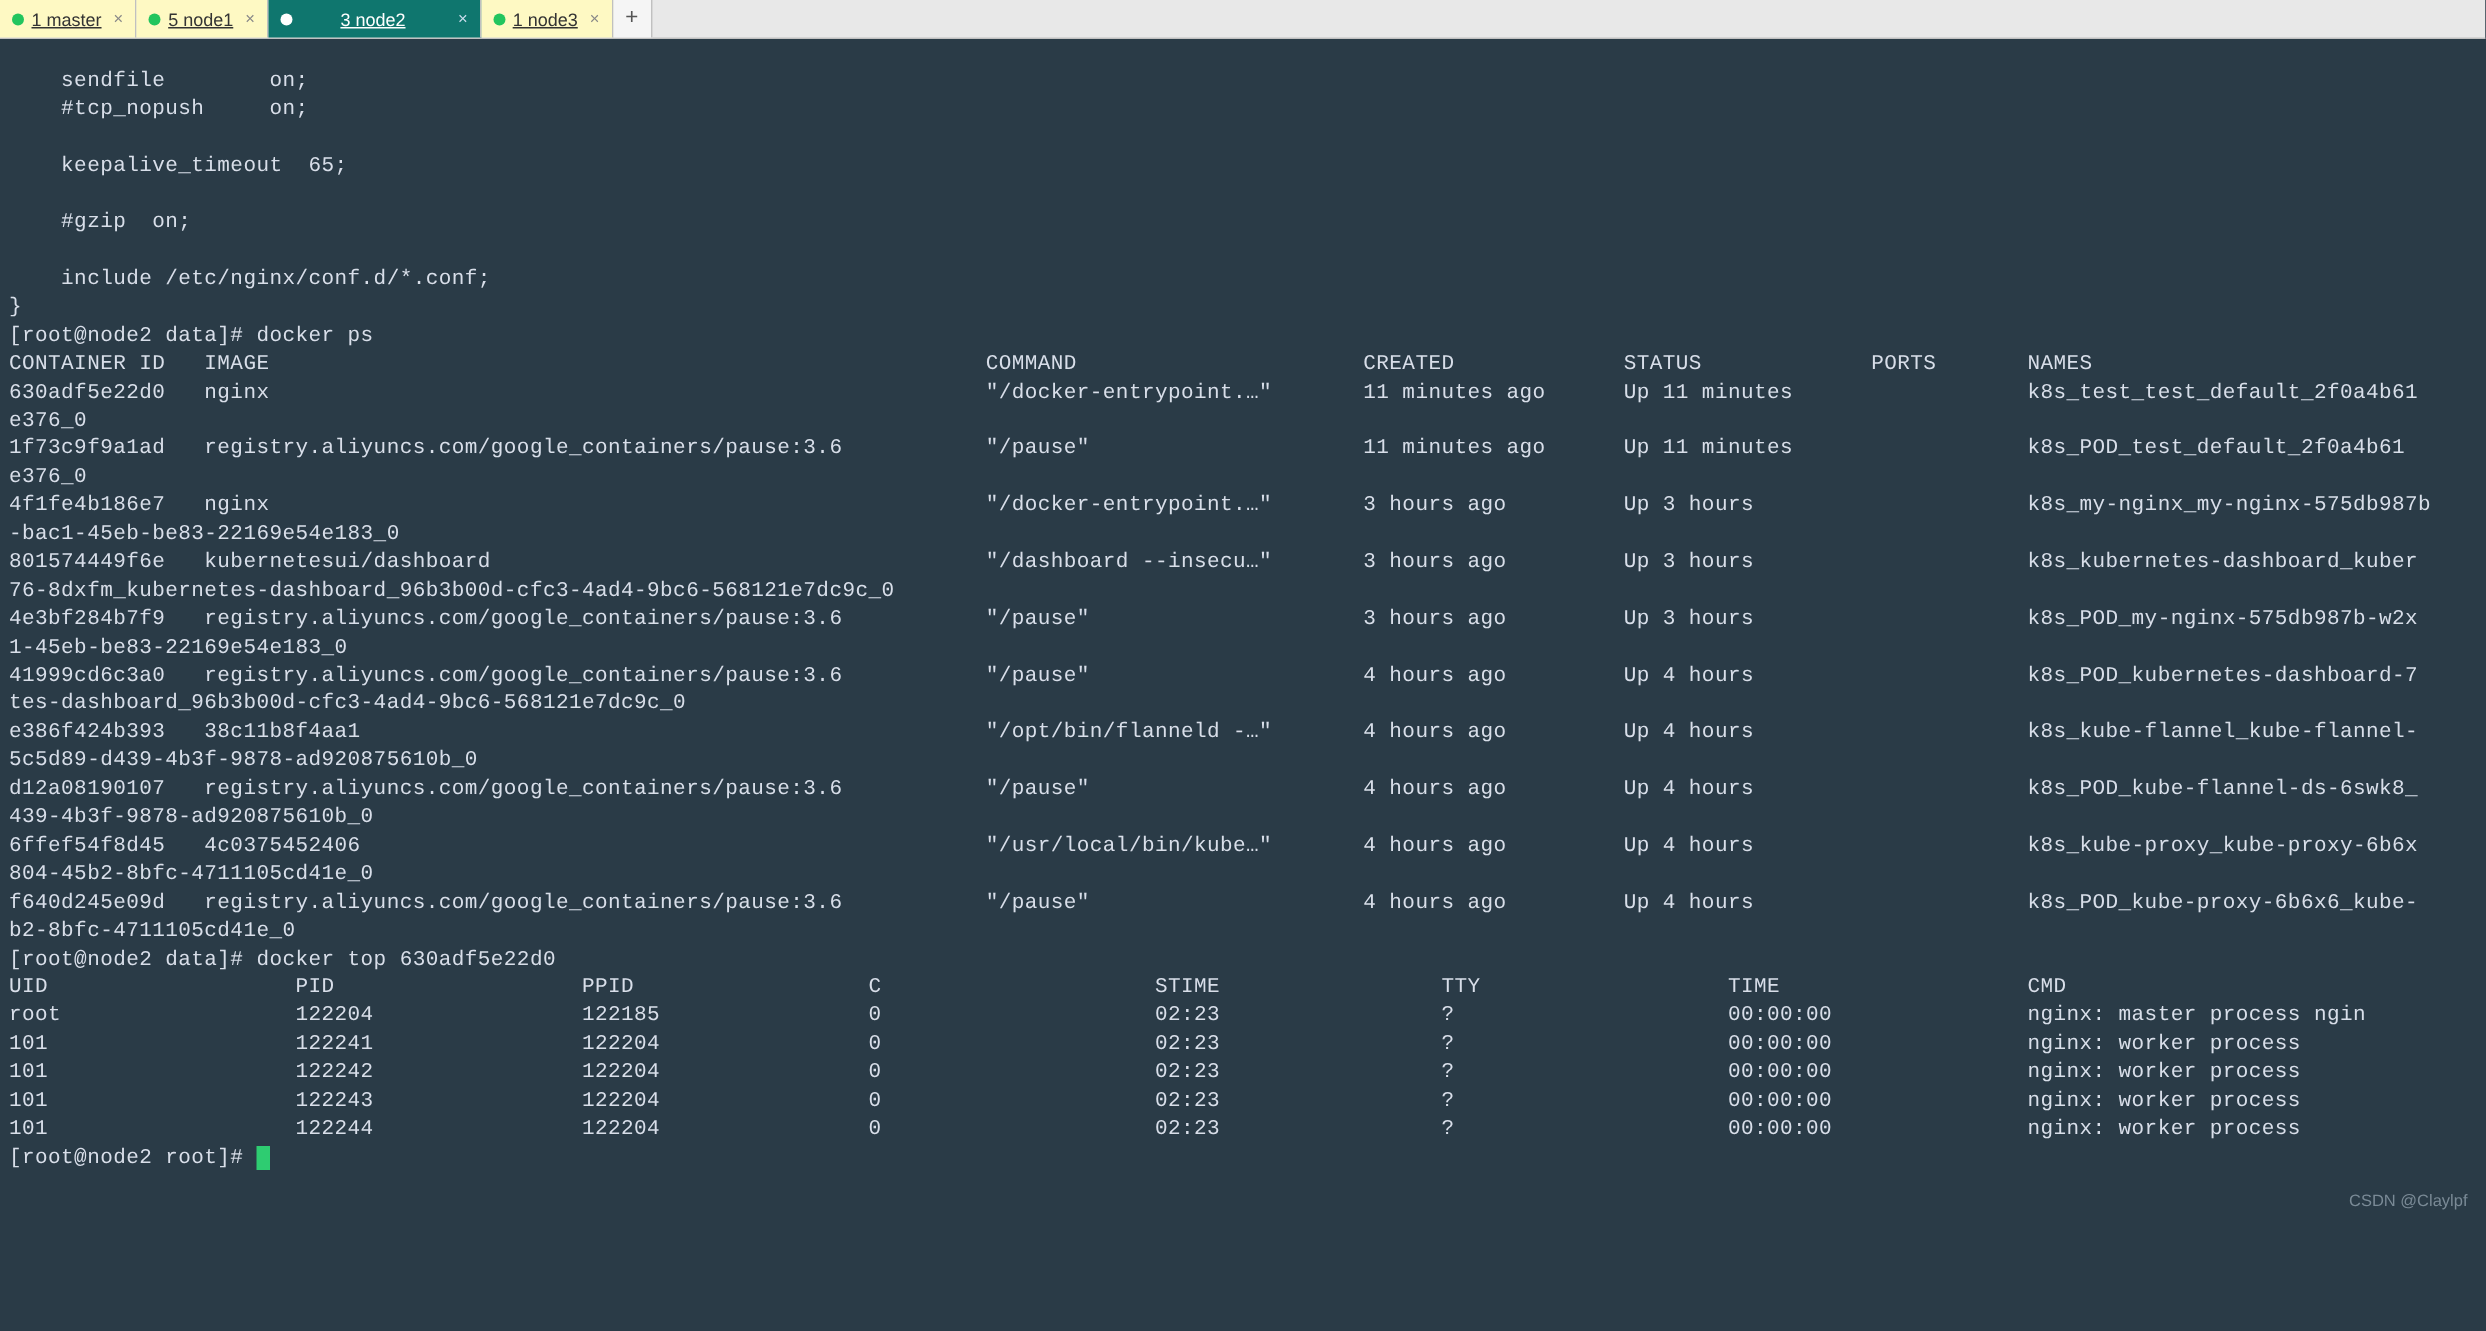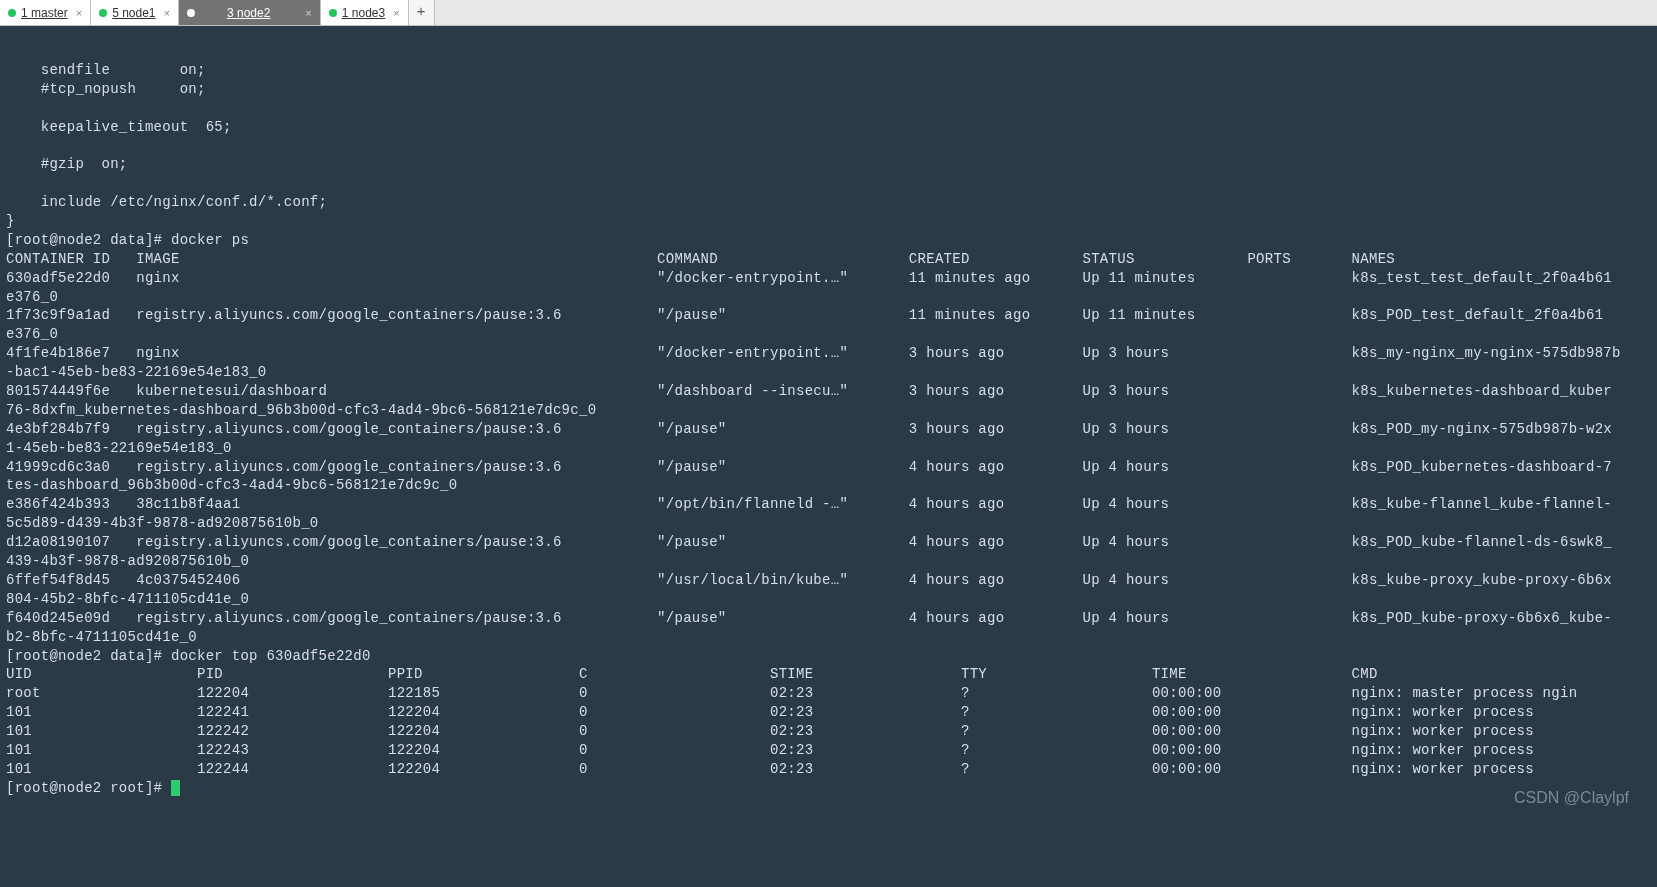--- a/index.html
+++ b/index.html
@@ -24,7 +24,7 @@
   align-items: center;
   padding: 0 8px;
   border-right: 1px solid #c0c0c0;
-  background: #ffffff;
+  background: #fef9c3;
   color: #333;
   font-size: 12px;
   font-family: Arial, sans-serif;

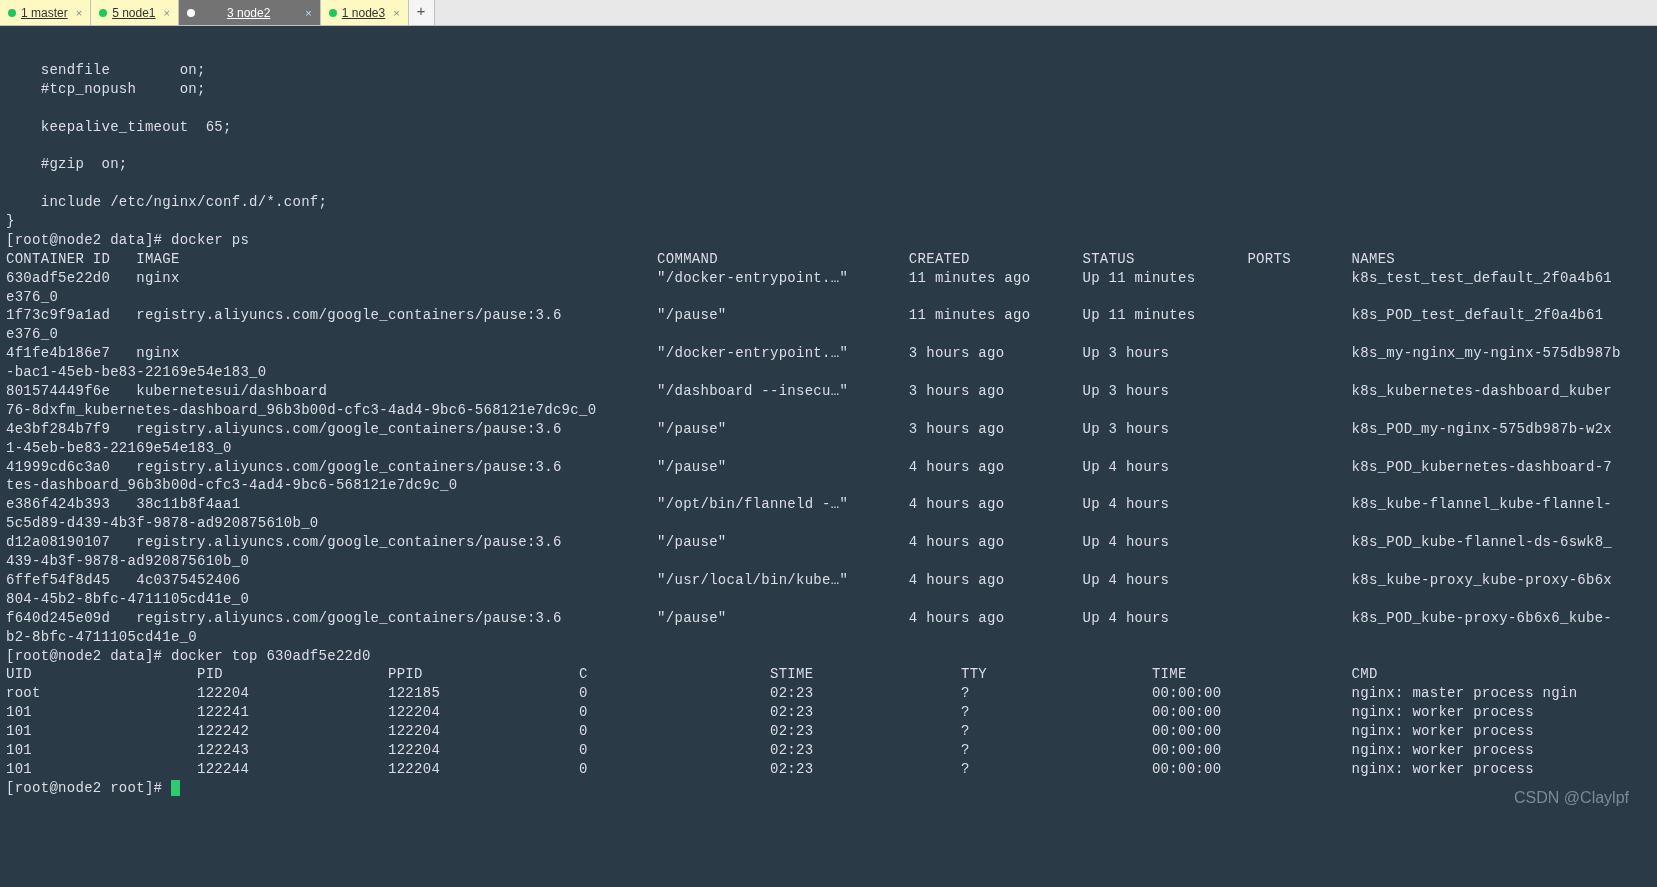--- a/index.html
+++ b/index.html
@@ -32,7 +32,7 @@
   cursor: pointer;
 }
 .tab.active {
-  background: #737373;
+  background: #0f766e;
   color: #fff;
   gap: 32px;
 }

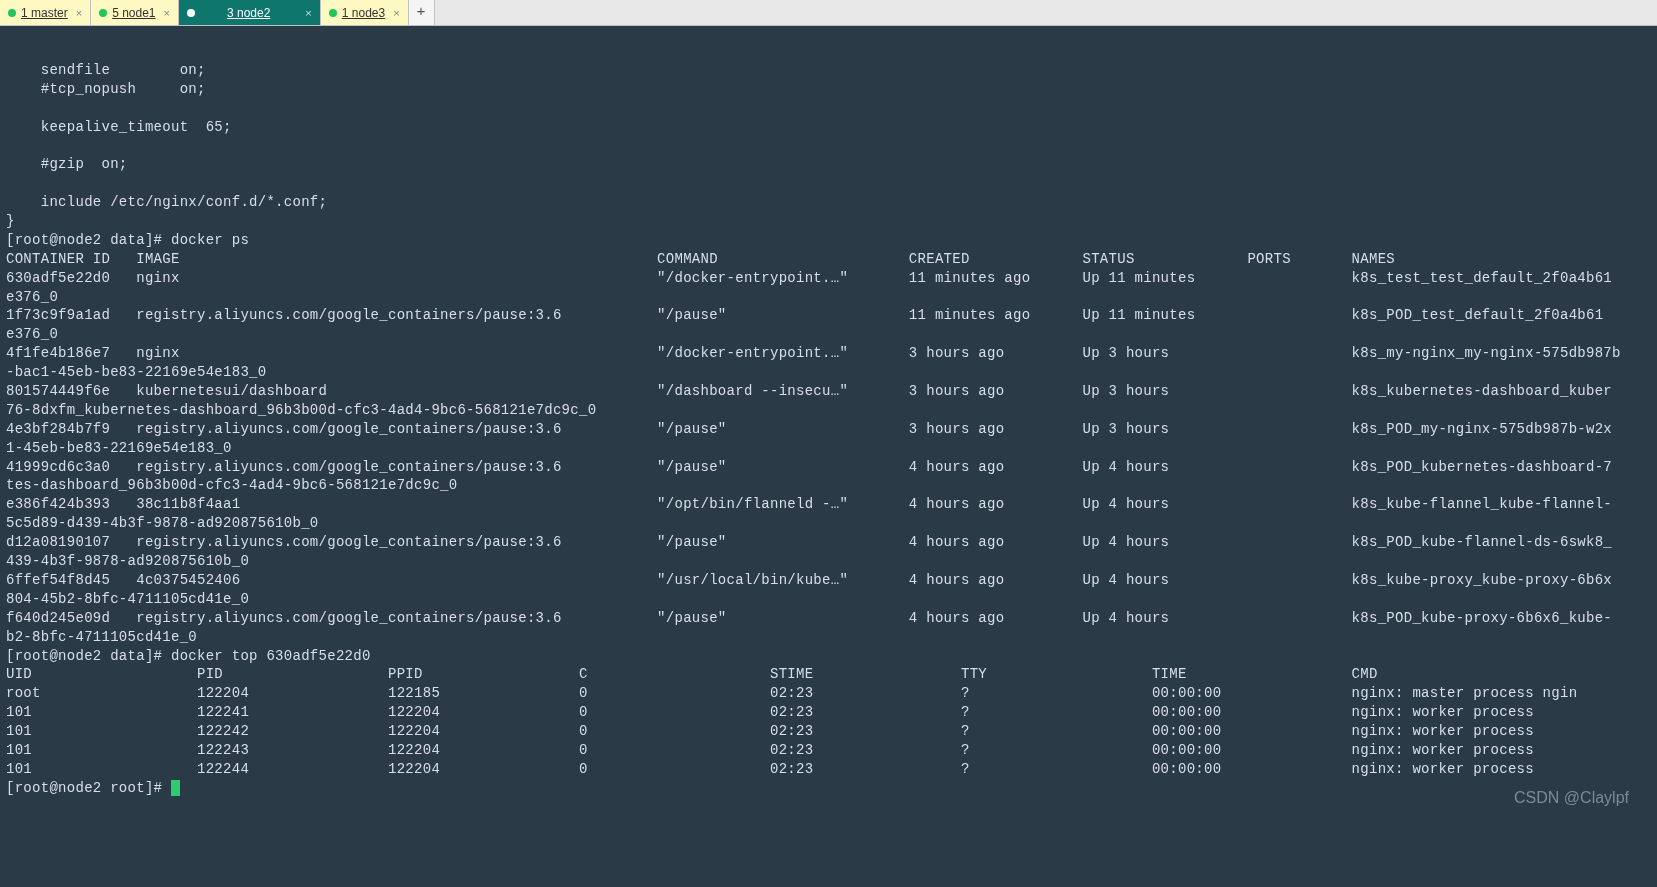--- a/index.html
+++ b/index.html
@@ -63,7 +63,7 @@
   border-right: 1px solid #c0c0c0;
 }
 .terminal {
-  padding: 16px 6px;
+  padding: 0 6px;
   white-space: pre;
   line-height: 1.35;
   letter-spacing: 0.02em;

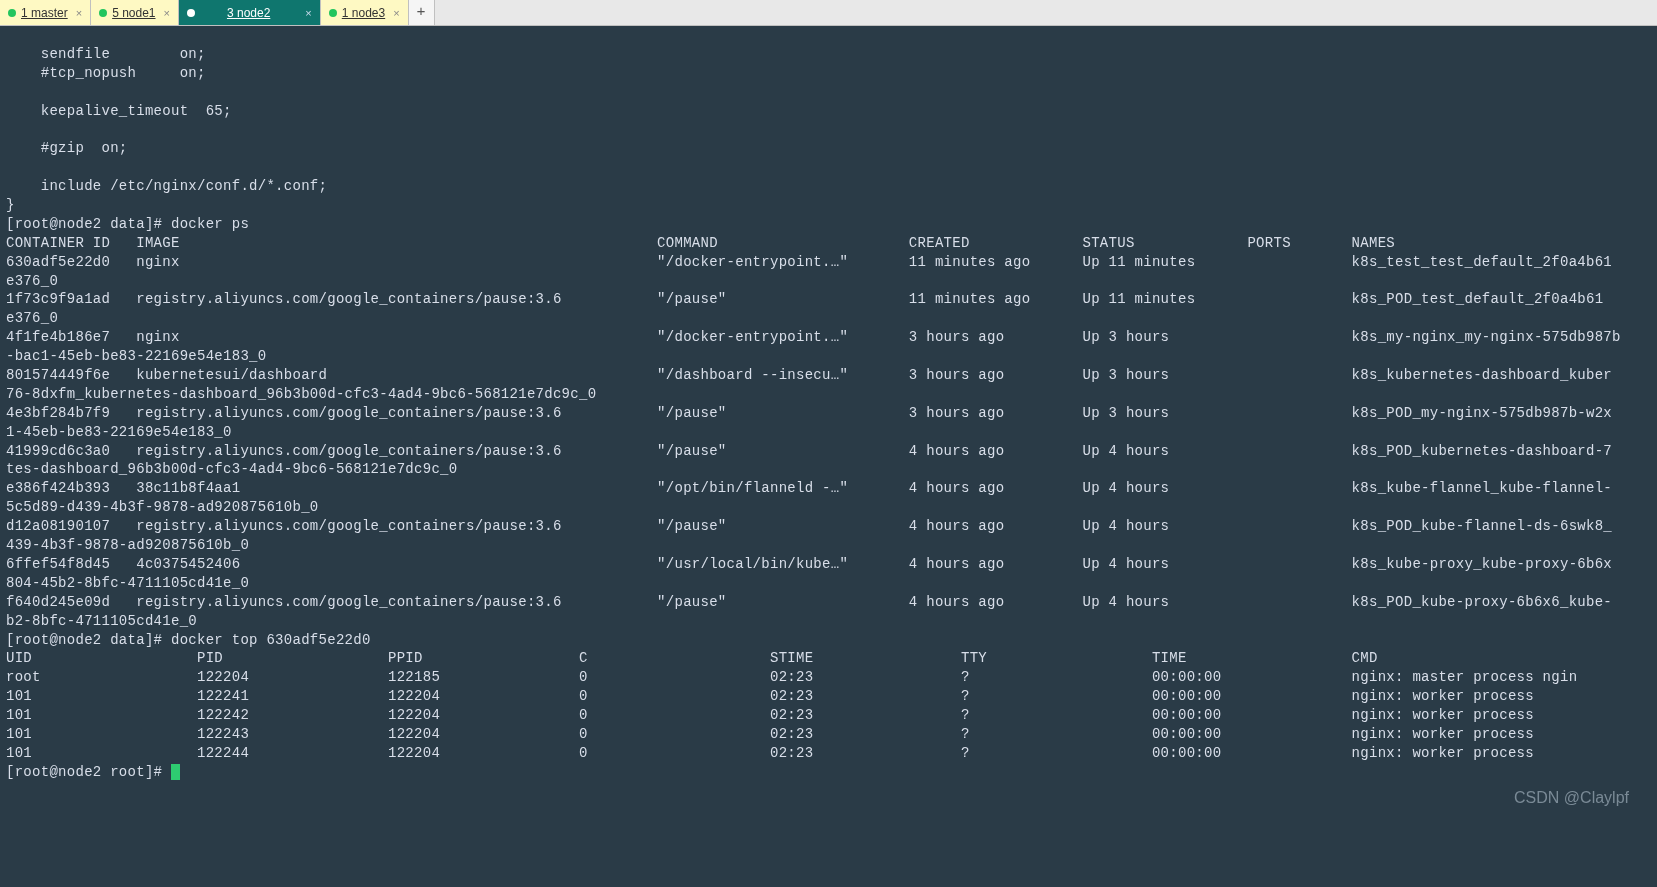--- a/index.html
+++ b/index.html
@@ -77,10 +77,10 @@
 }
 .watermark {
   position: absolute;
-  right: 28px;
+  right: 12px;
   bottom: 80px;
   color: #7a8a96;
-  font-size: 16px;
+  font-size: 11px;
   font-family: Arial, sans-serif;
 }
 </style>

